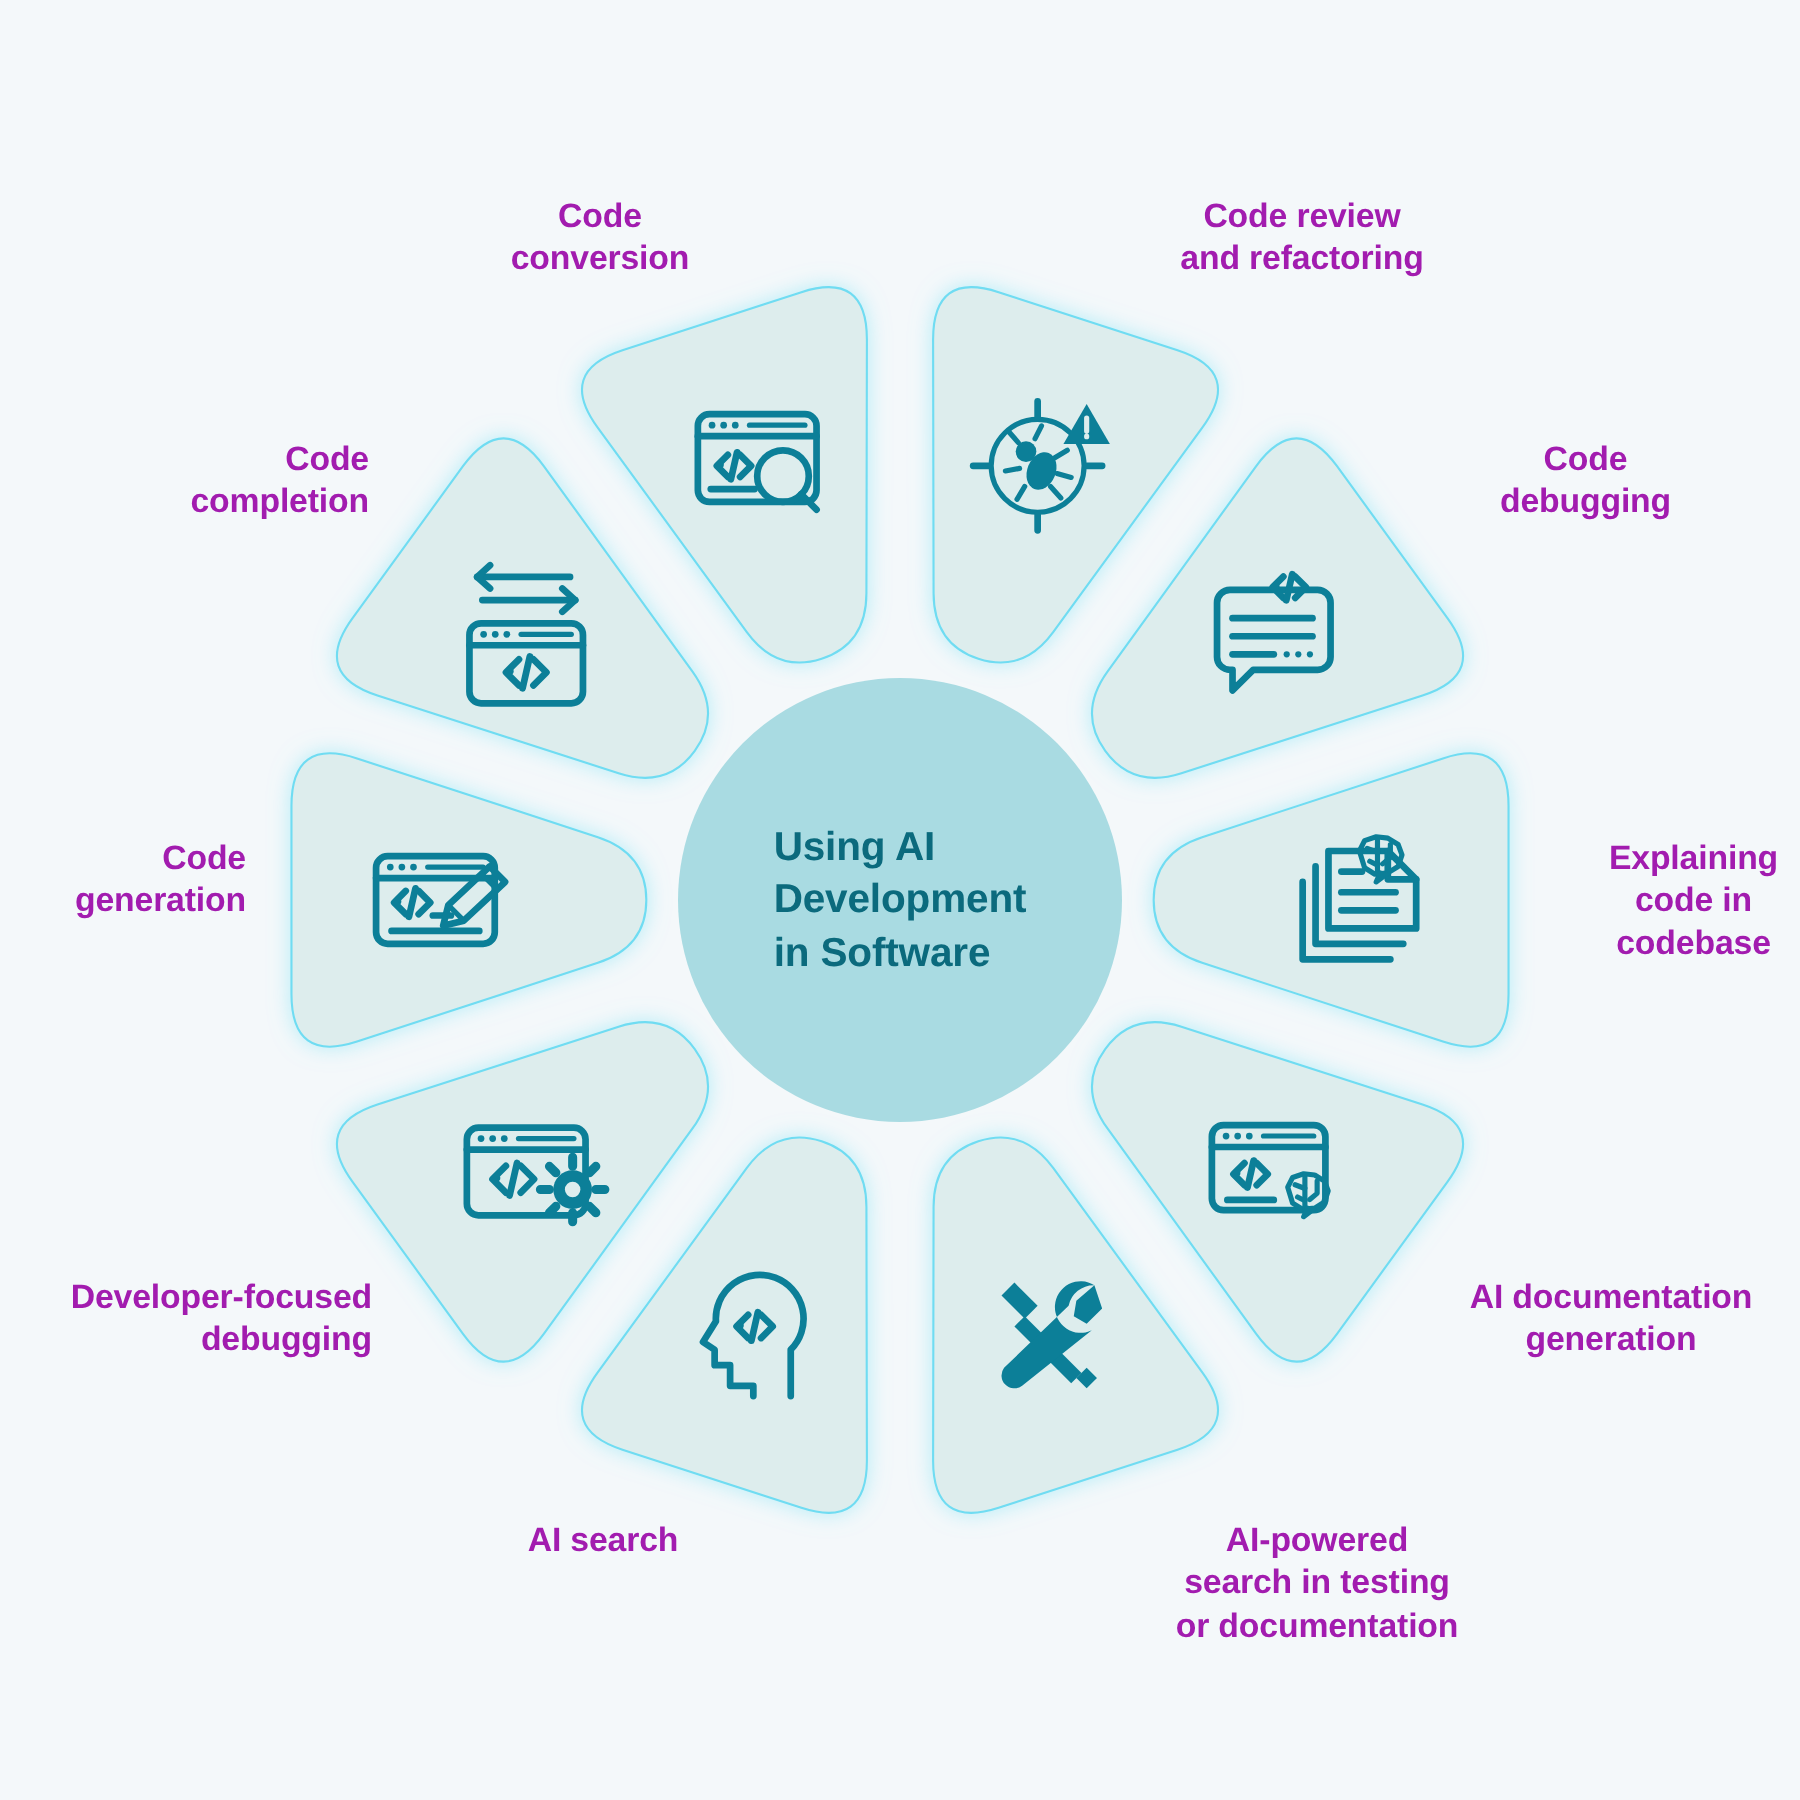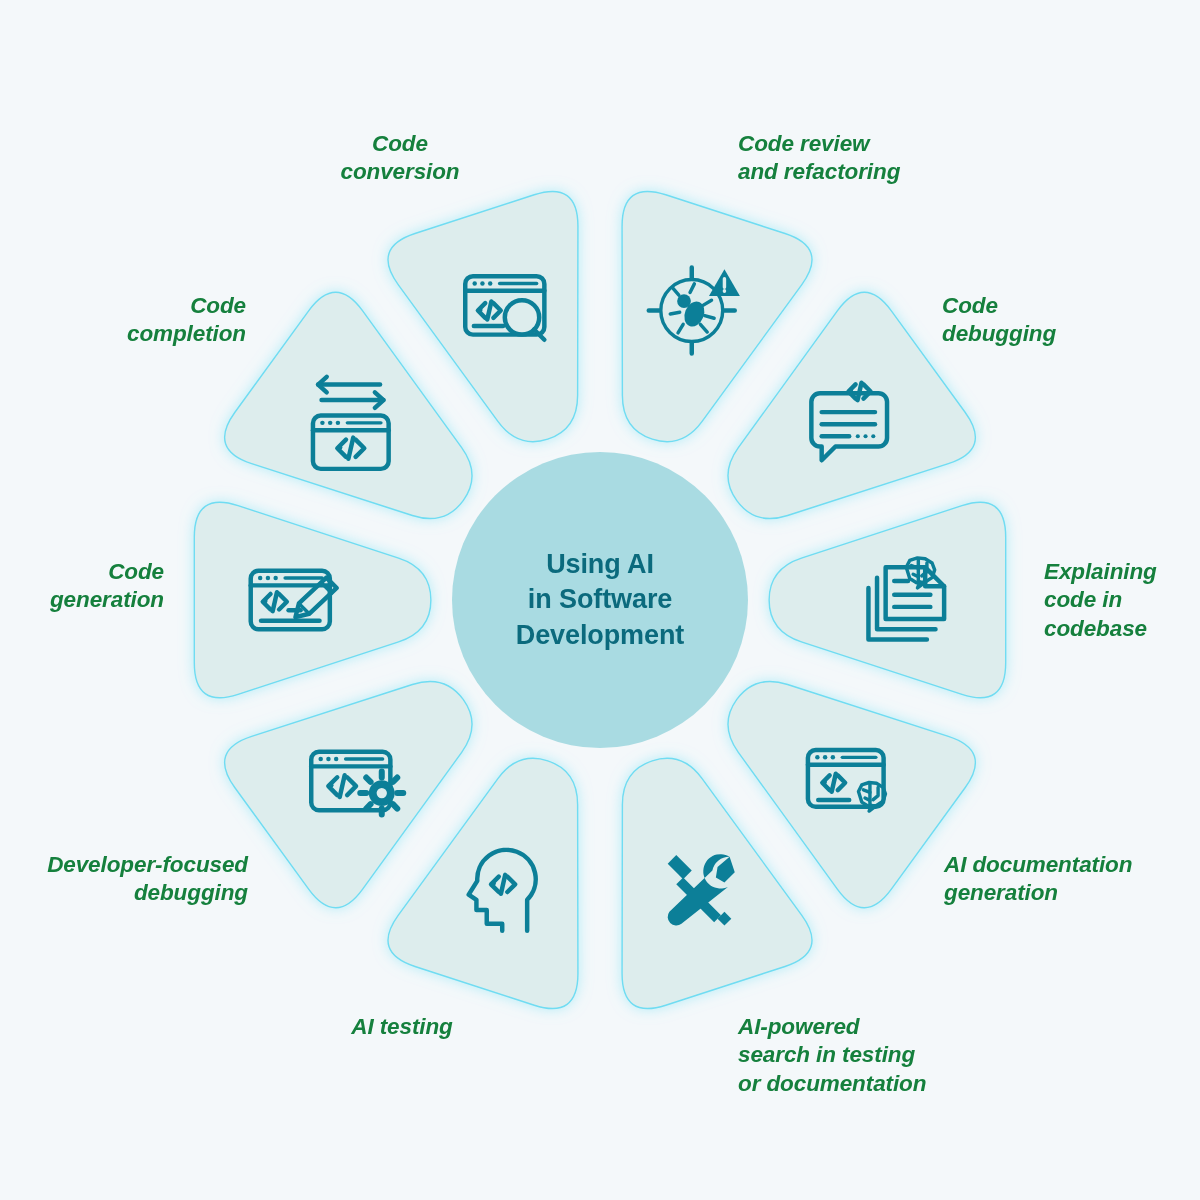--- a/index.html
+++ b/index.html
@@ -72,13 +72,12 @@
   }
   .label {
     position: absolute;
-    color: #15803d;
+    color: #a21caf;
     font-size: 22.5px;
     line-height: 1.26;
     font-weight: 700;
     letter-spacing: -0.1px;
     white-space: pre-line;
-    font-style: italic;
   }
   .label.al-left   { text-align: left; }
   .label.al-right  { text-align: right; }

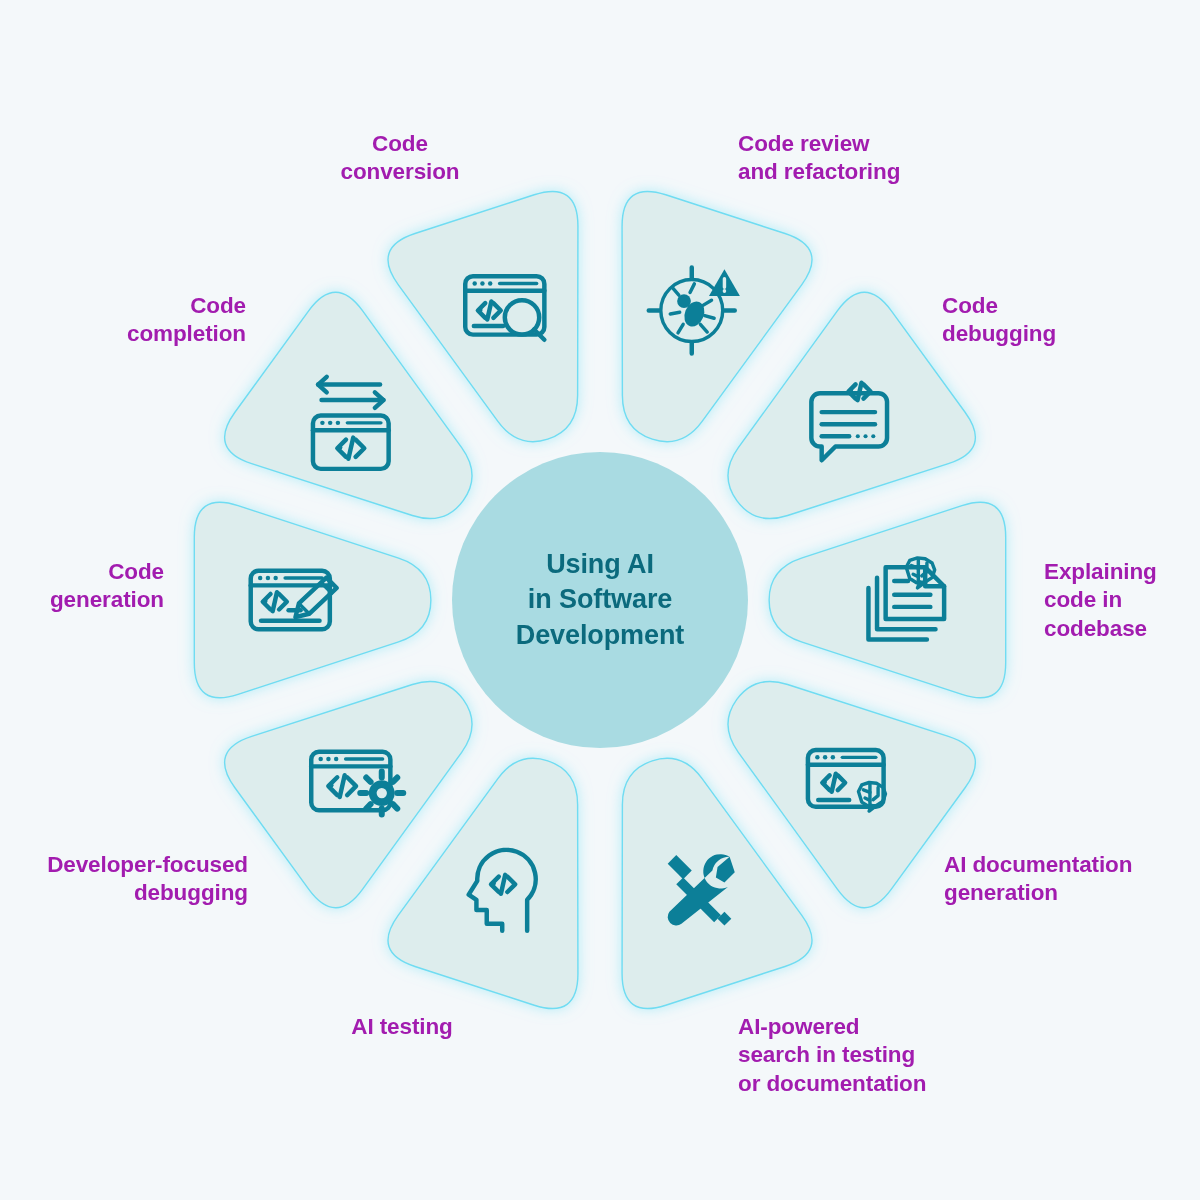--- a/index.html
+++ b/index.html
@@ -79,7 +79,7 @@
     letter-spacing: -0.1px;
     white-space: pre-line;
   }
-  .label.al-left   { text-align: left; }
+  .label.al-left   { text-align: center; }
   .label.al-right  { text-align: right; }
   .label.al-center { text-align: center; }
 </style>

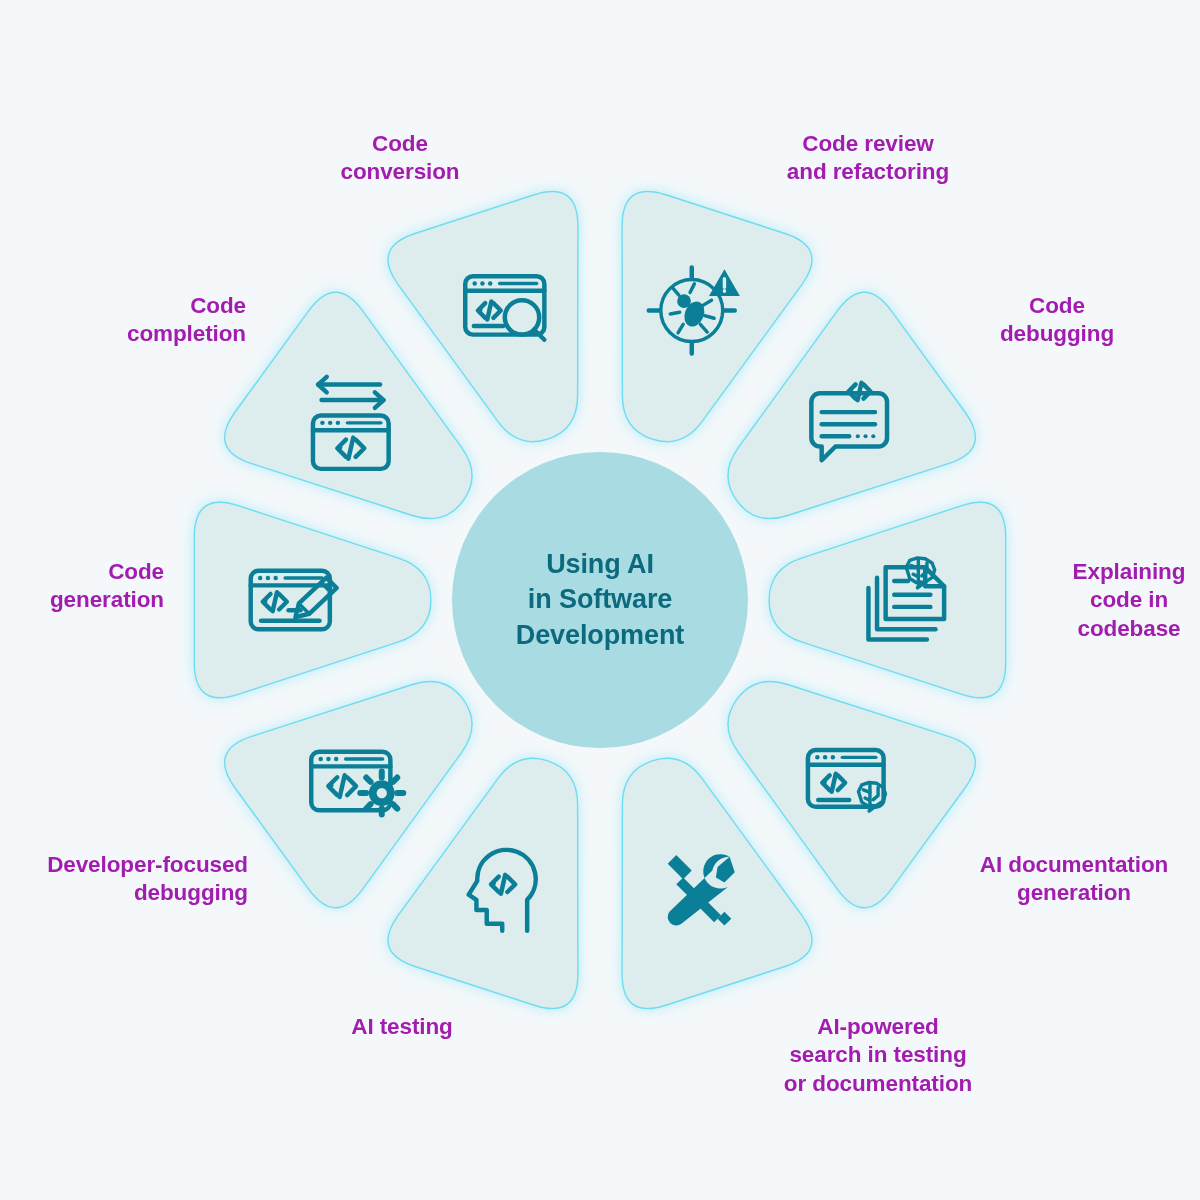--- a/index.html
+++ b/index.html
@@ -62,7 +62,6 @@
     display: flex;
     align-items: center;
     justify-content: center;
-    text-align: center;
     color: #0b6a7d;
     font-size: 27px;
     line-height: 1.32;

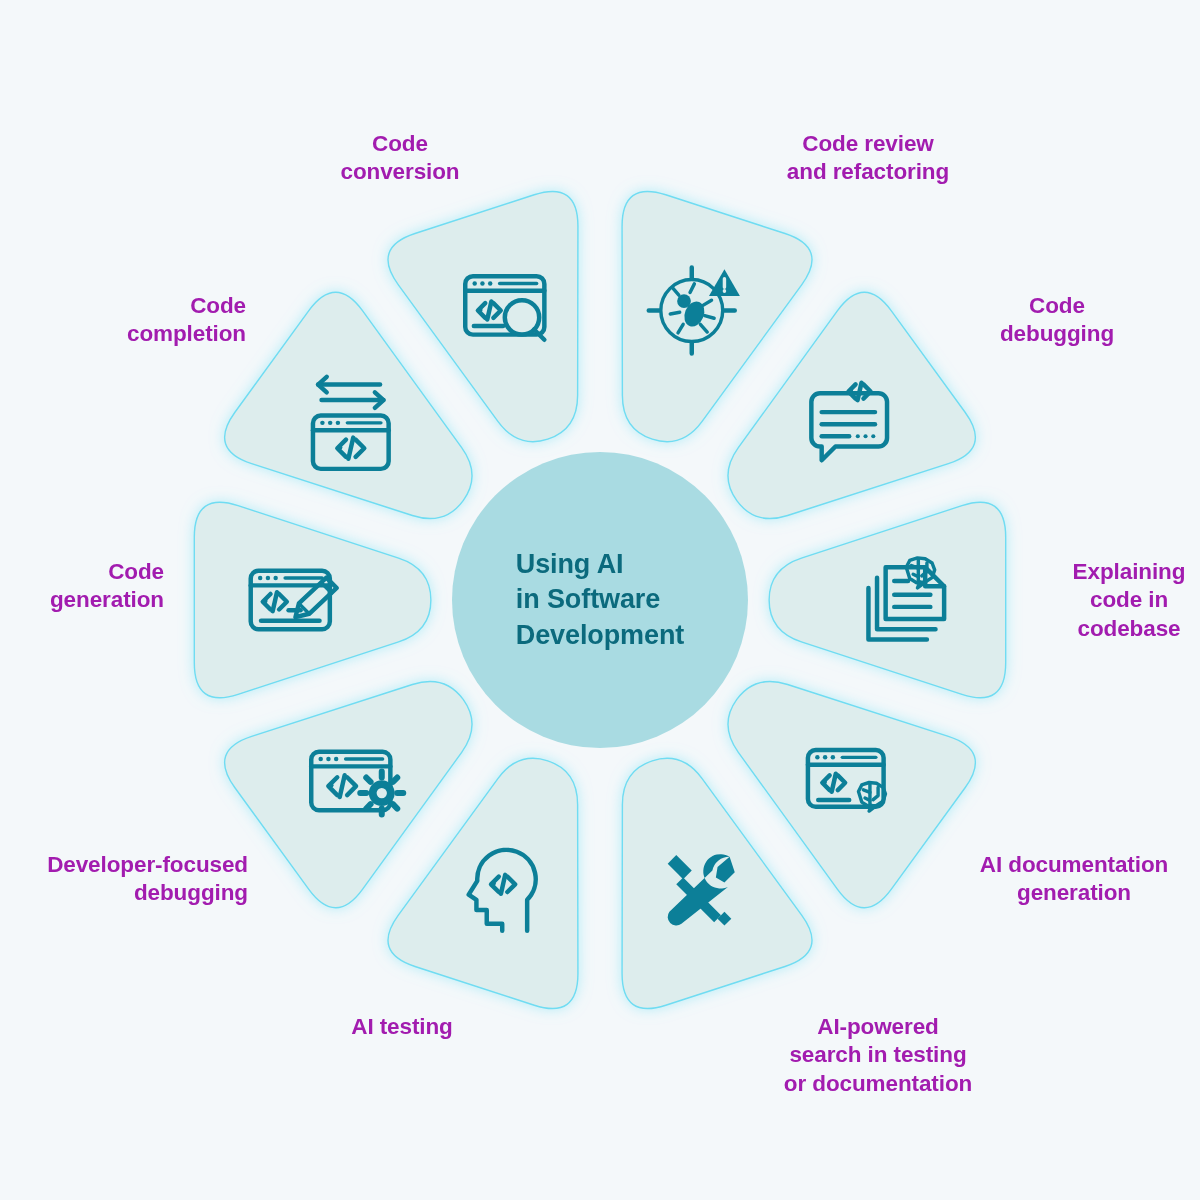--- a/index.html
+++ b/index.html
@@ -251,8 +251,8 @@
   <div class="center-text">
     <div>
       <div>Using AI</div>
+      <div>Development</div>
       <div>in Software</div>
-      <div>Development</div>
     </div>
   </div>
 

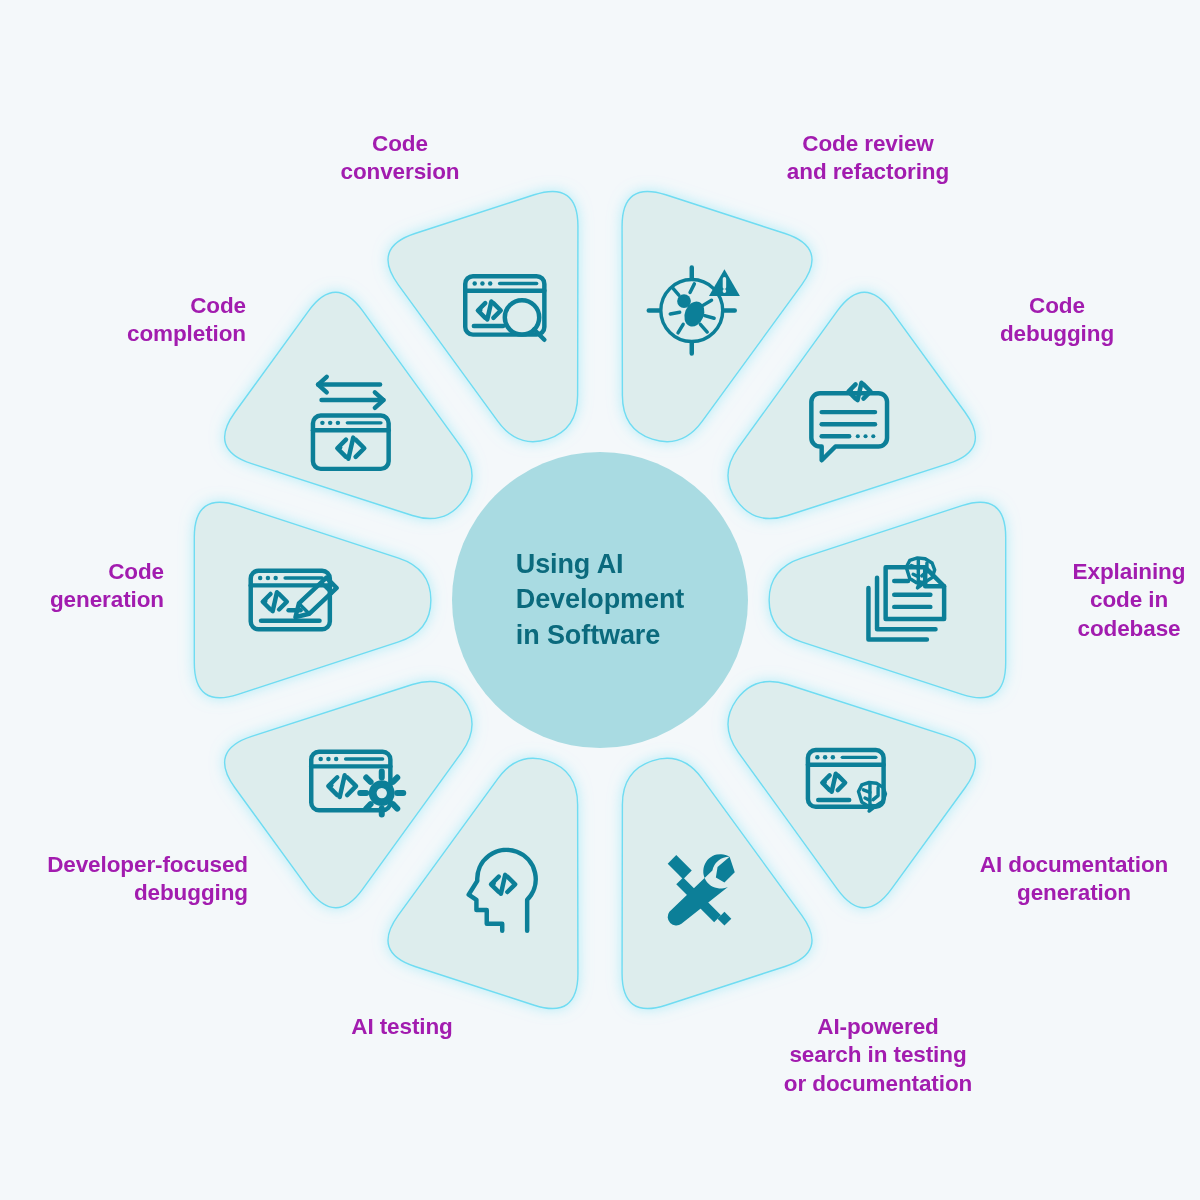--- a/index.html
+++ b/index.html
@@ -271,7 +271,7 @@
       <div class="label al-left" style="left: 738px; top: 1013px; width: 280px;">AI-powered
 search in testing
 or documentation</div>
-      <div class="label al-center" style="left: 298px; top: 1013px; width: 208px;">AI testing</div>
+      <div class="label al-center" style="left: 298px; top: 1013px; width: 208px;">AI search</div>
       <div class="label al-right" style="left: 10px; top: 851px; width: 238px;">Developer-focused
 debugging</div>
       <div class="label al-right" style="left: 12px; top: 558px; width: 152px;">Code

